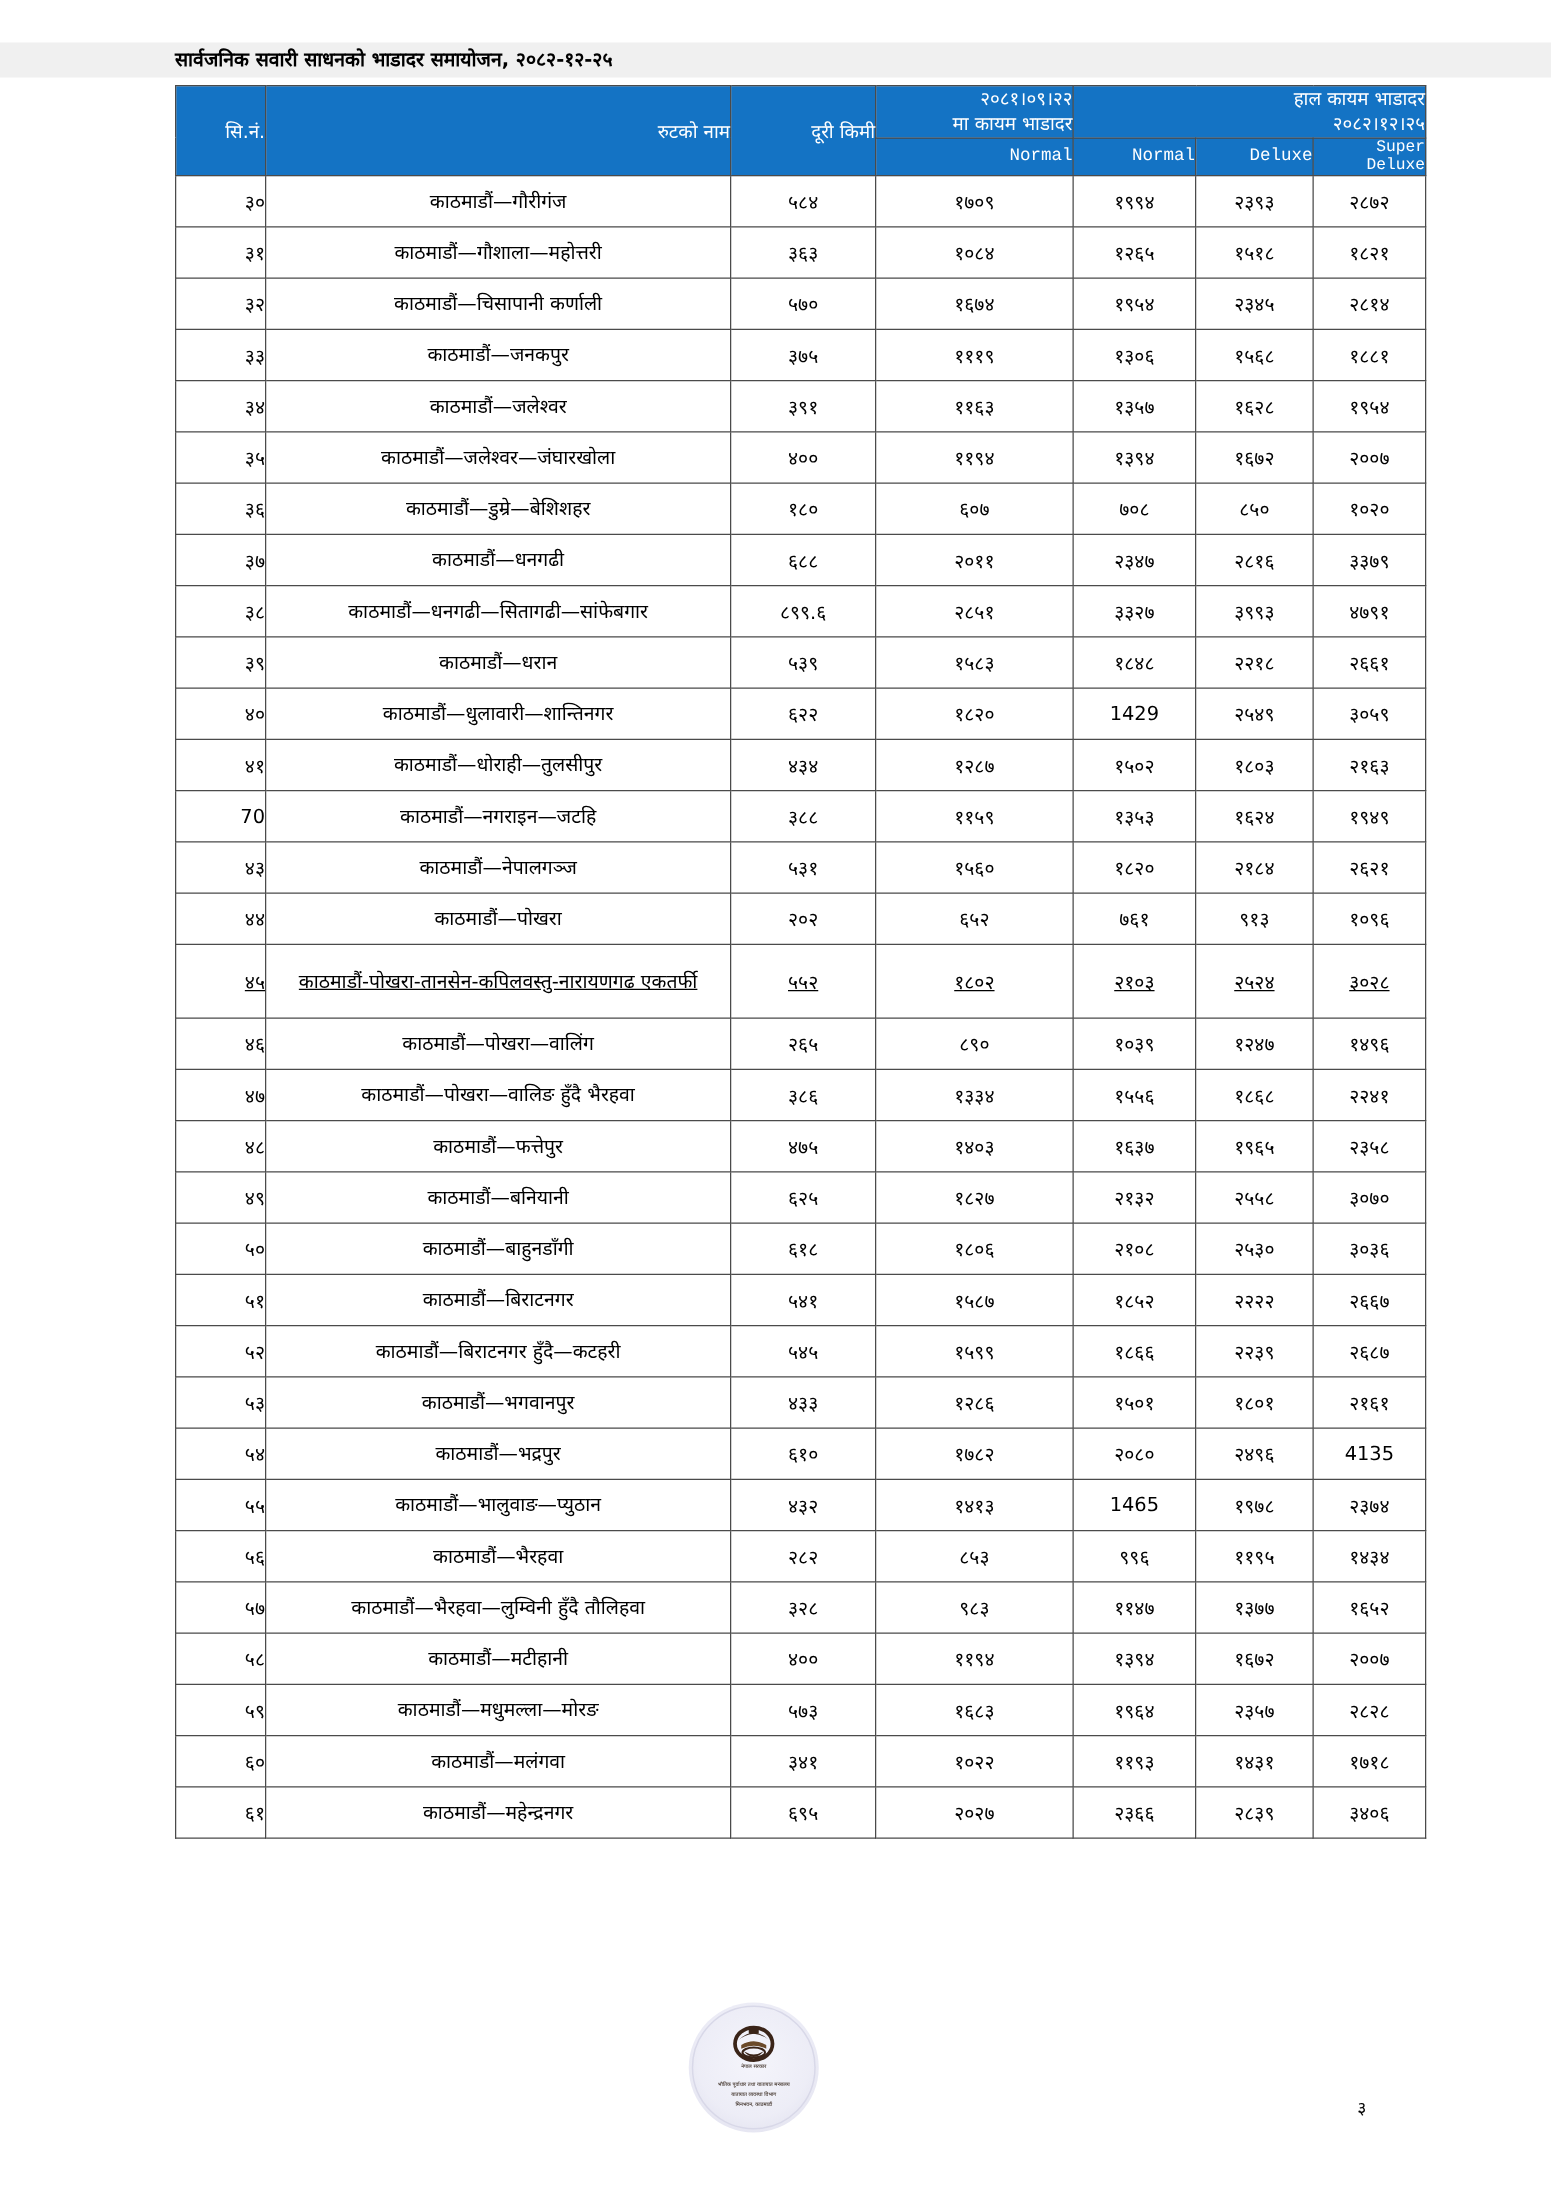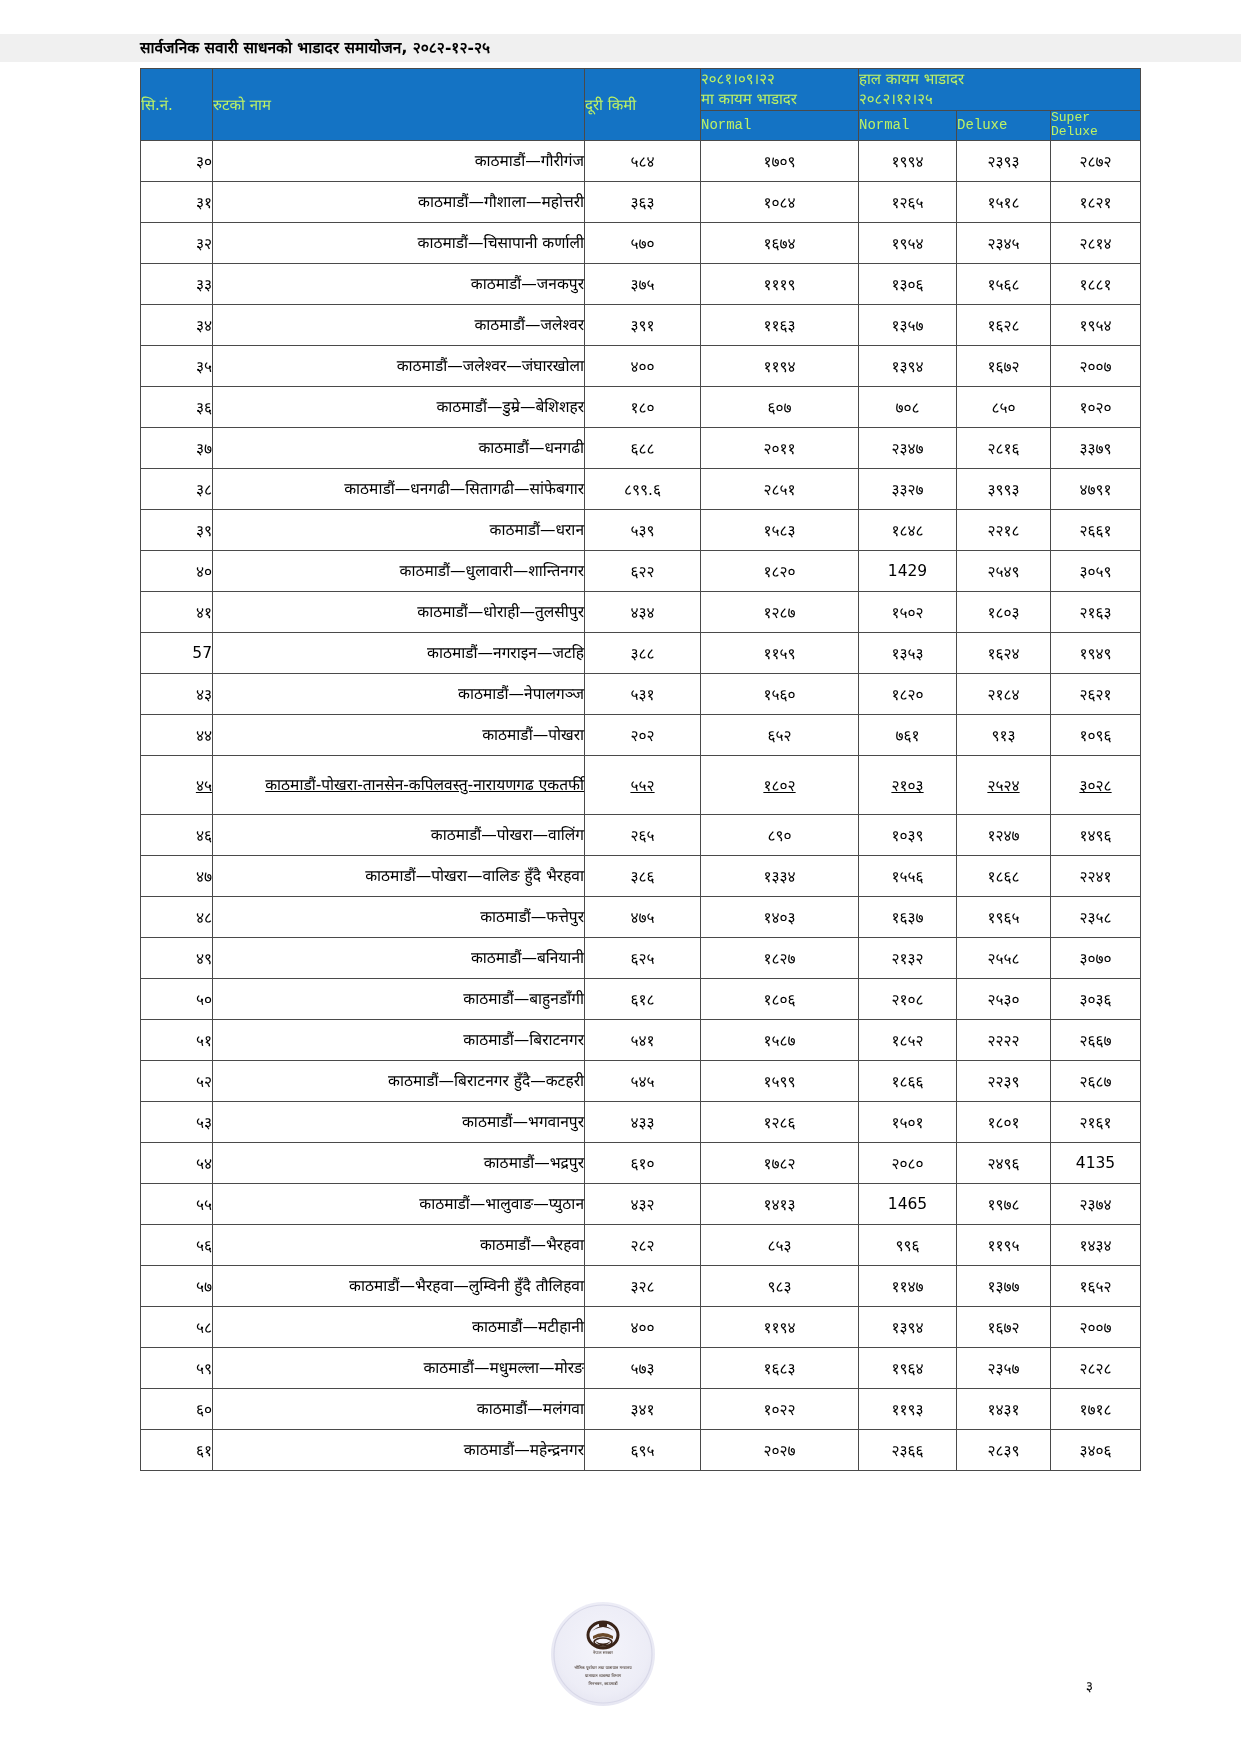--- a/index.html
+++ b/index.html
@@ -64,10 +64,10 @@
 
   thead th {
     background: #1473c4;
-    color: #bef264;
+    color: #ffffff;
     font-family: "DejaVu Sans", "Liberation Sans", sans-serif;
     font-weight: normal;
-    text-align: left;
+    text-align: right;
     line-height: 1.35;
     border: 1px solid #ffffff;
   }

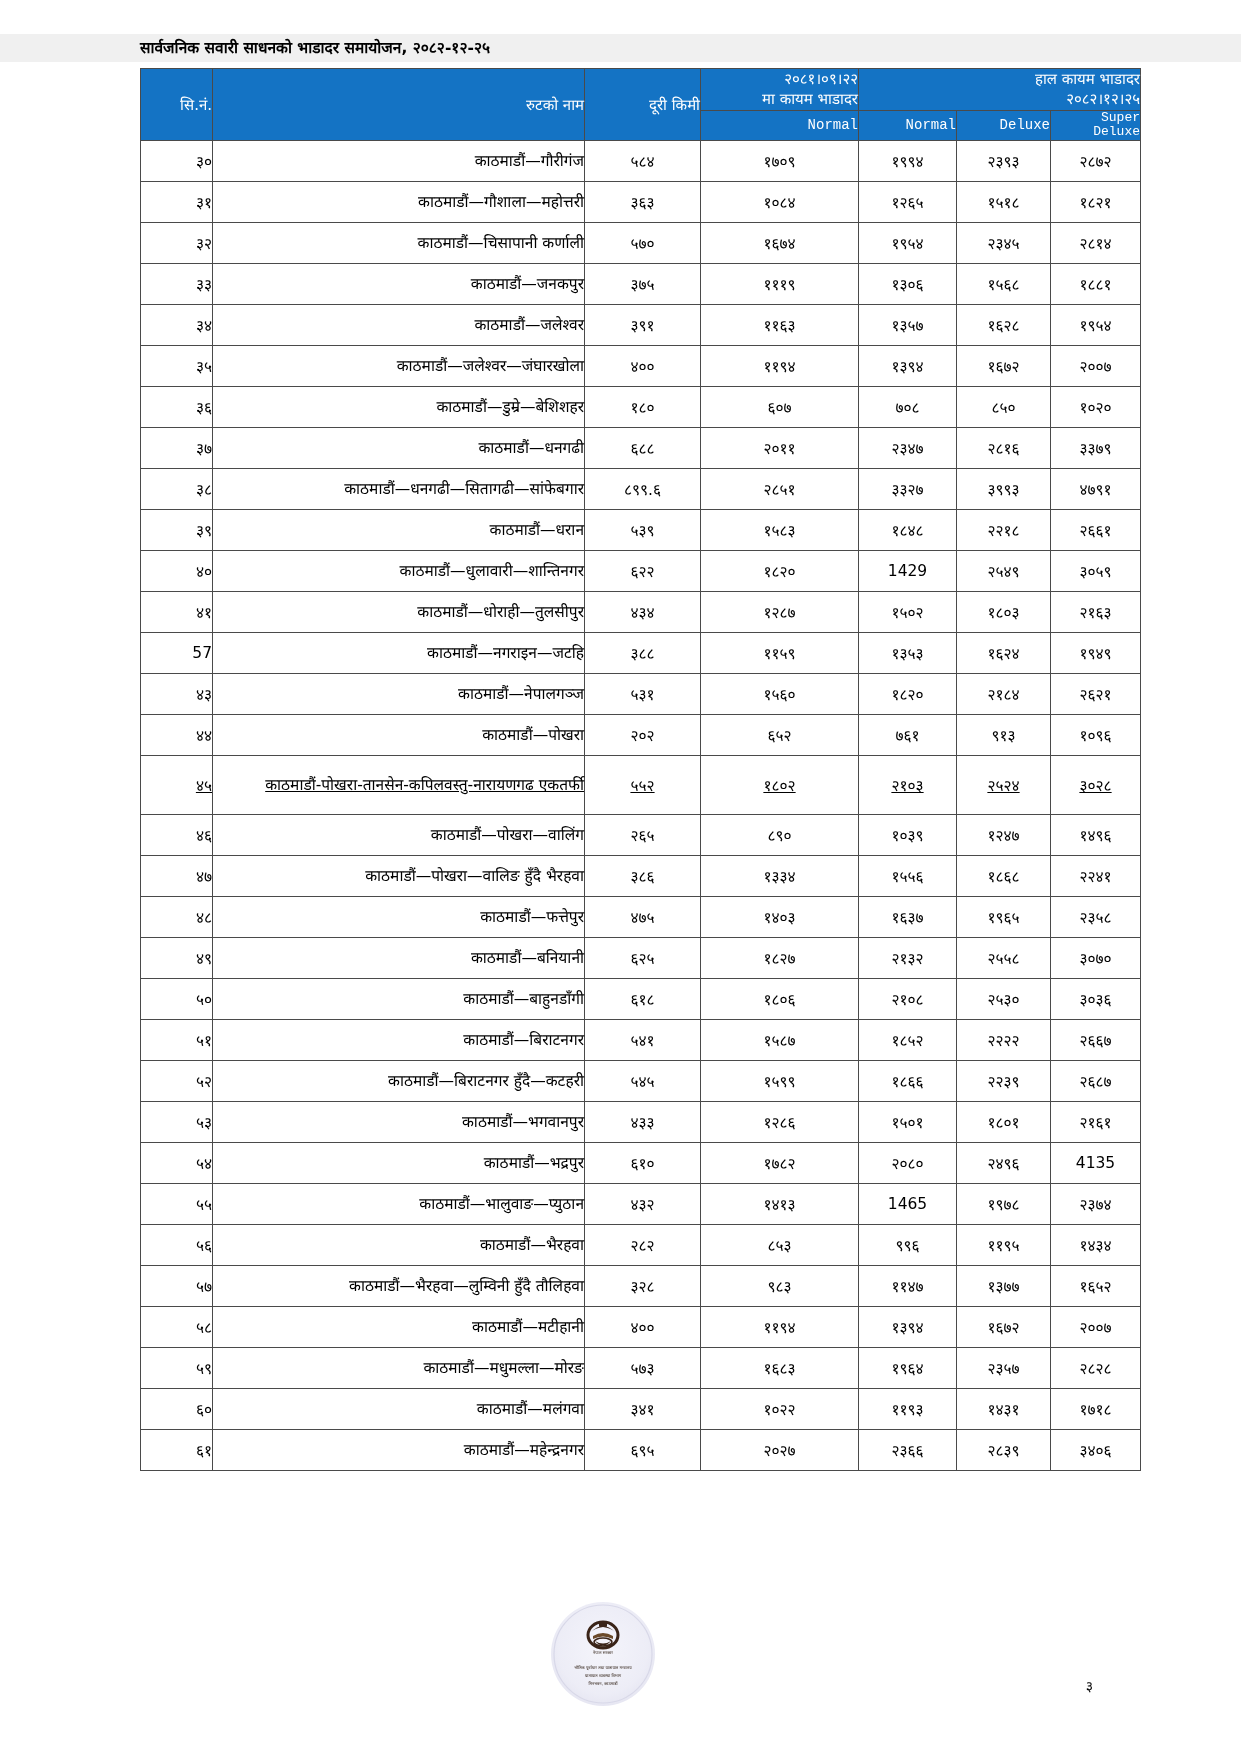--- a/index.html
+++ b/index.html
@@ -106,7 +106,7 @@
     text-align: right;
   }
   td.route {
-    text-align: right;
+    text-align: center;
     padding-left: 10px;
     padding-right: 6px;
     line-height: 1.32;

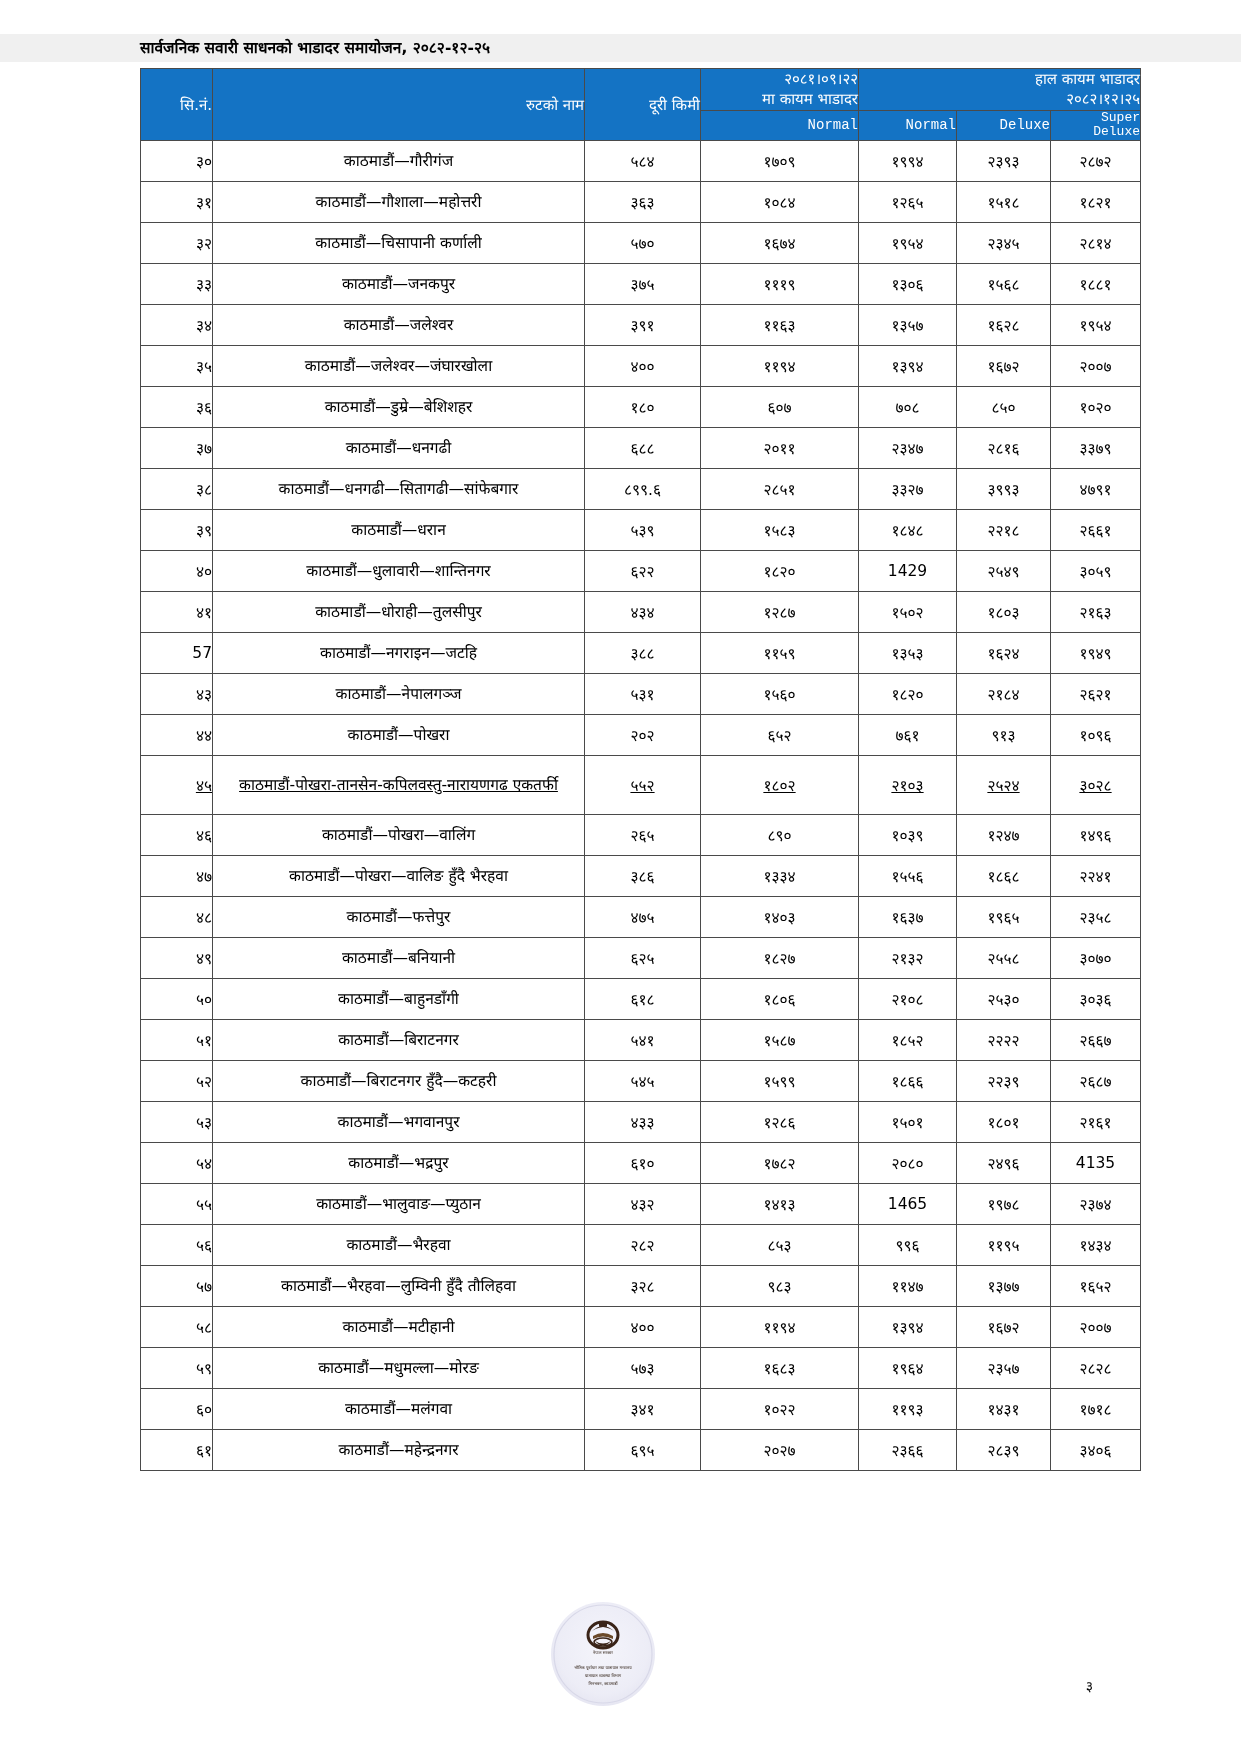--- a/index.html
+++ b/index.html
@@ -296,7 +296,7 @@
             <td class="num">२१६३</td>
           </tr>
           <tr>
-            <td class="sn">57</td>
+            <td class="sn">70</td>
             <td class="route">काठमाडौं—नगराइन—जटहि</td>
             <td class="num">३८८</td>
             <td class="num">११५९</td>

